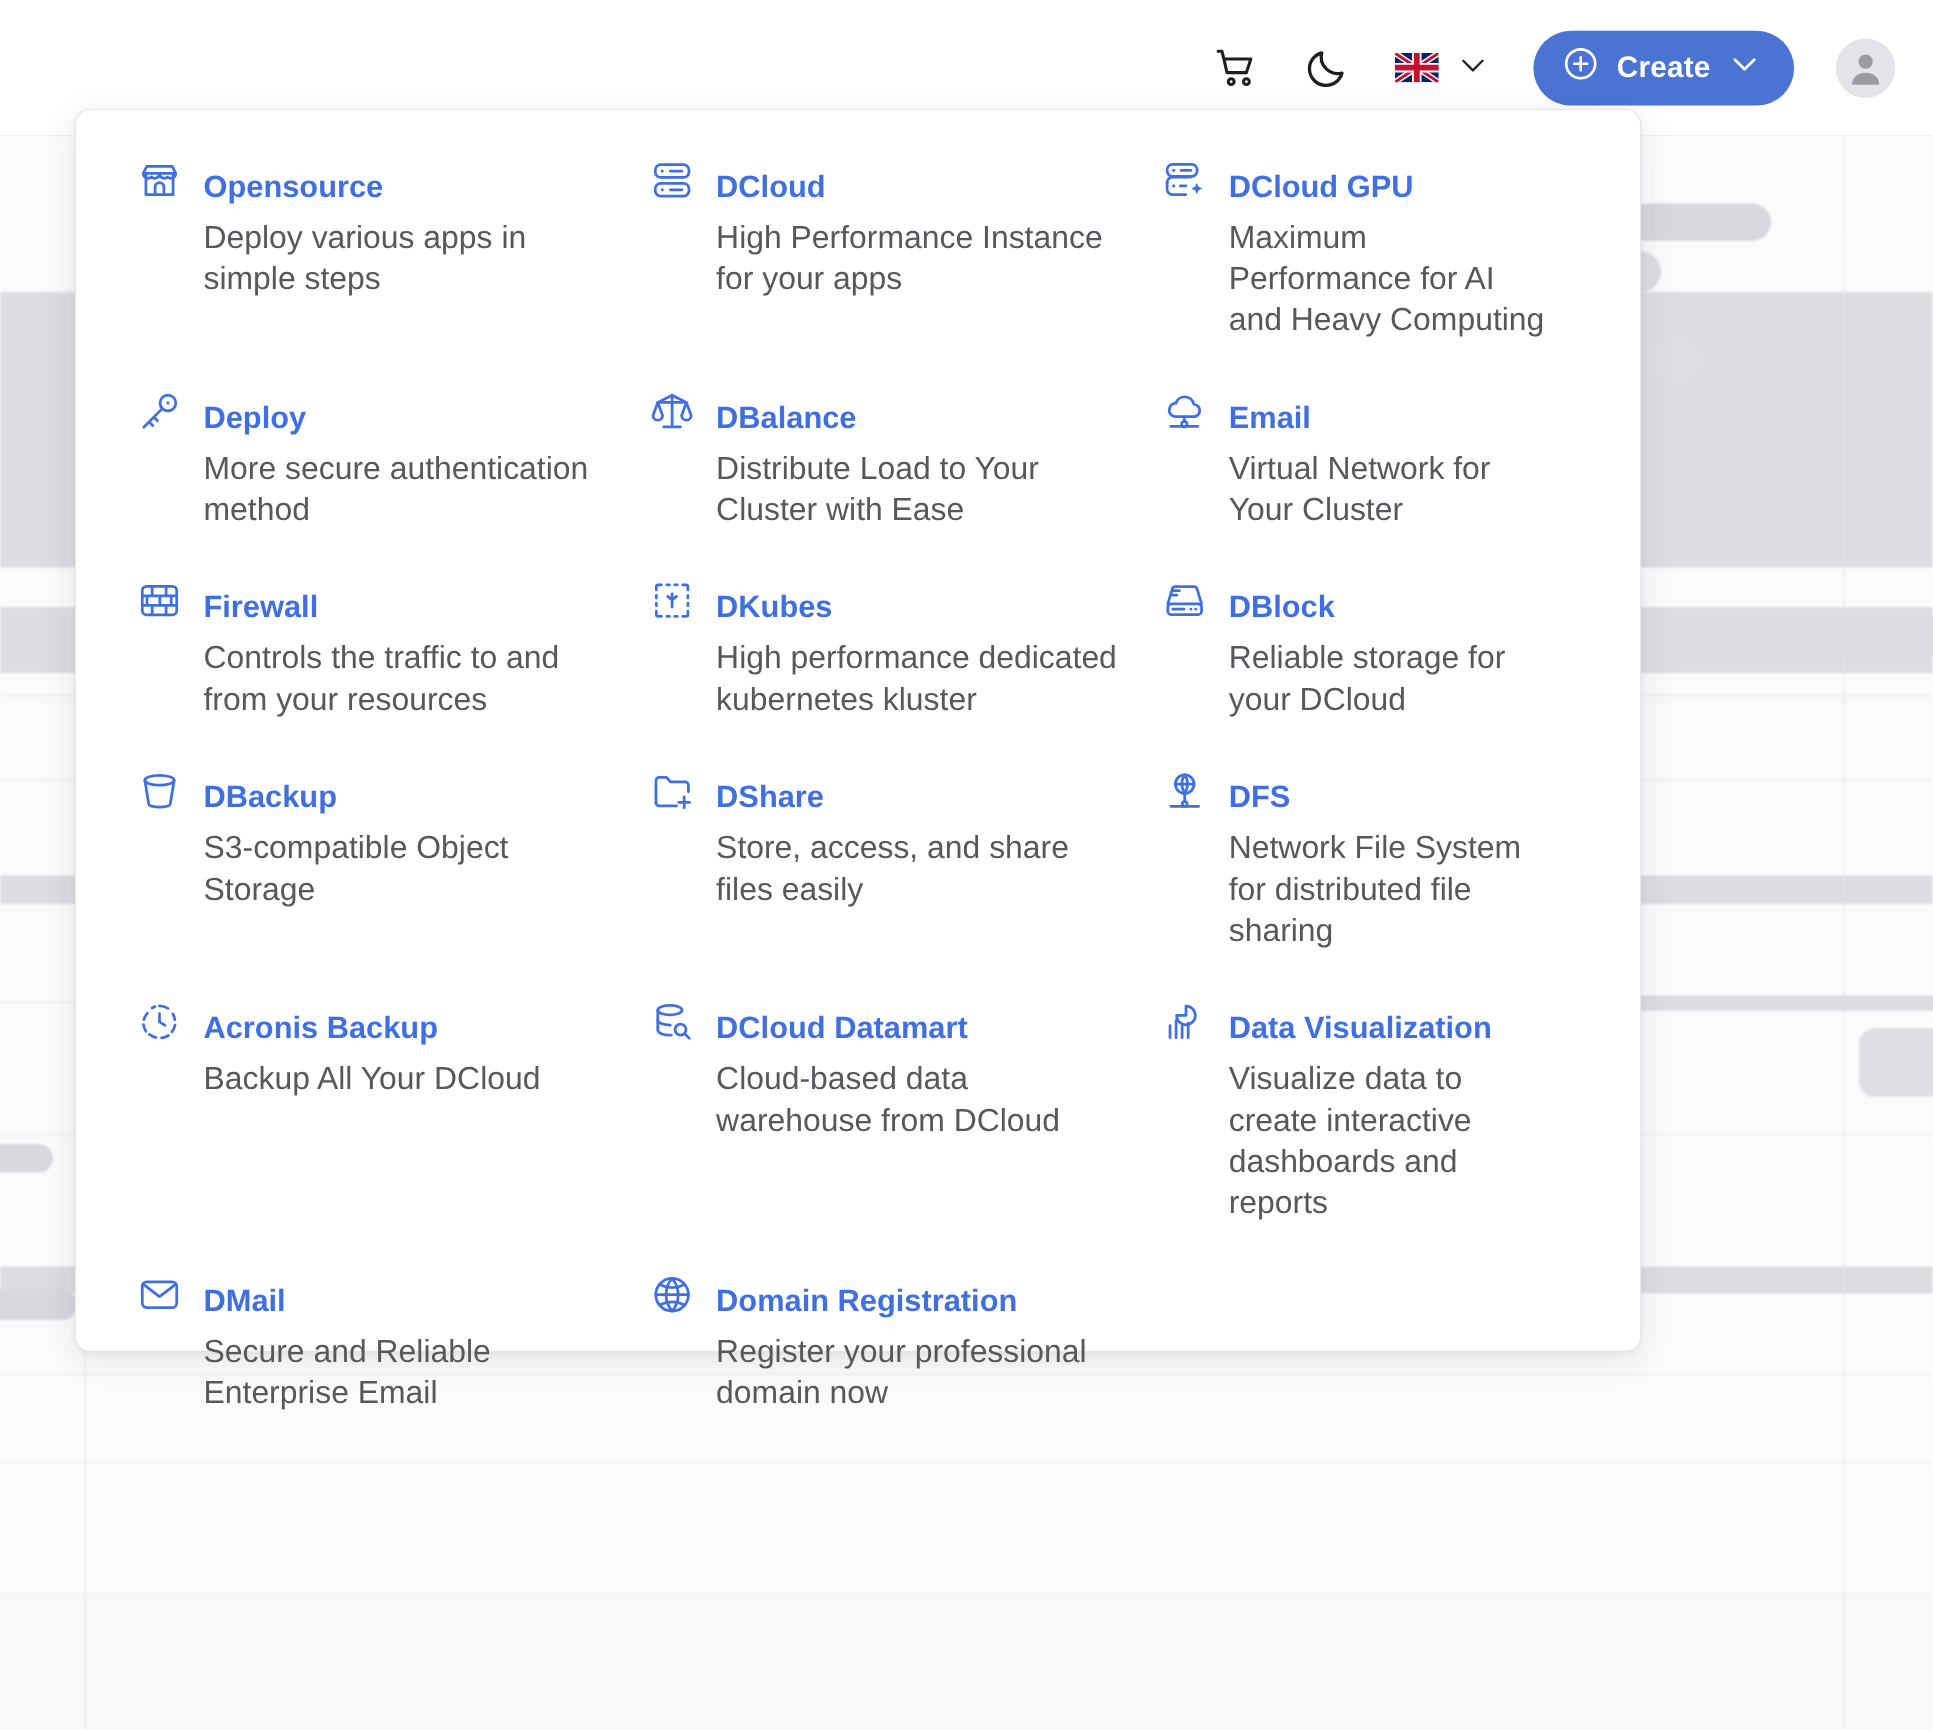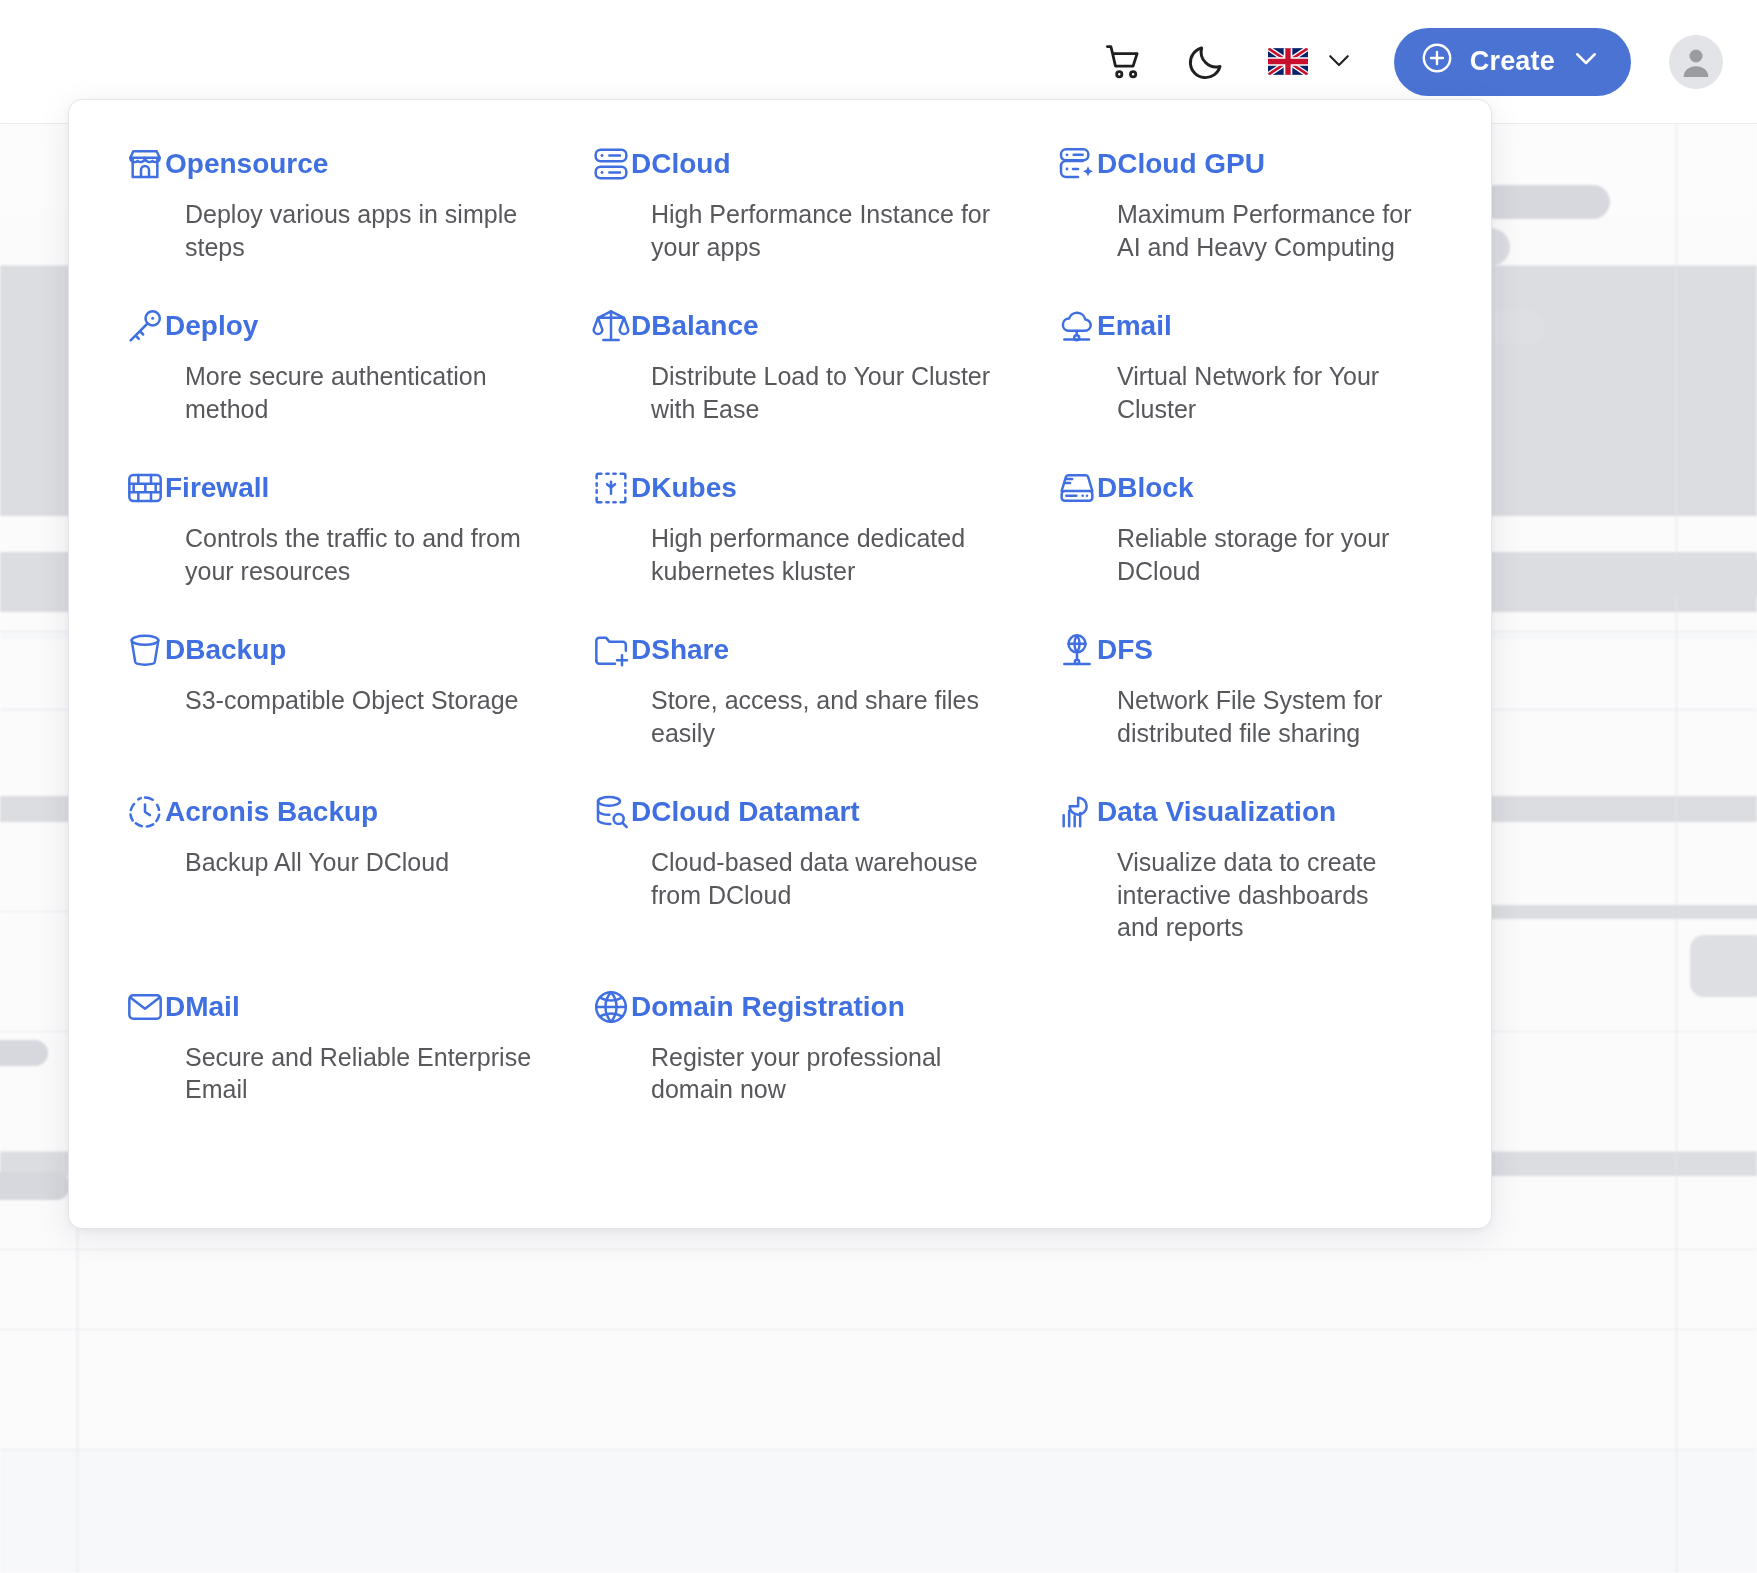--- a/index.html
+++ b/index.html
@@ -146,7 +146,8 @@
   }
   .mi-head {
     display: flex;
-    align-items: center;
+    align-items: flex-end;
+    gap: 20px;
     height: 40px;
   }
   .mi-icon {

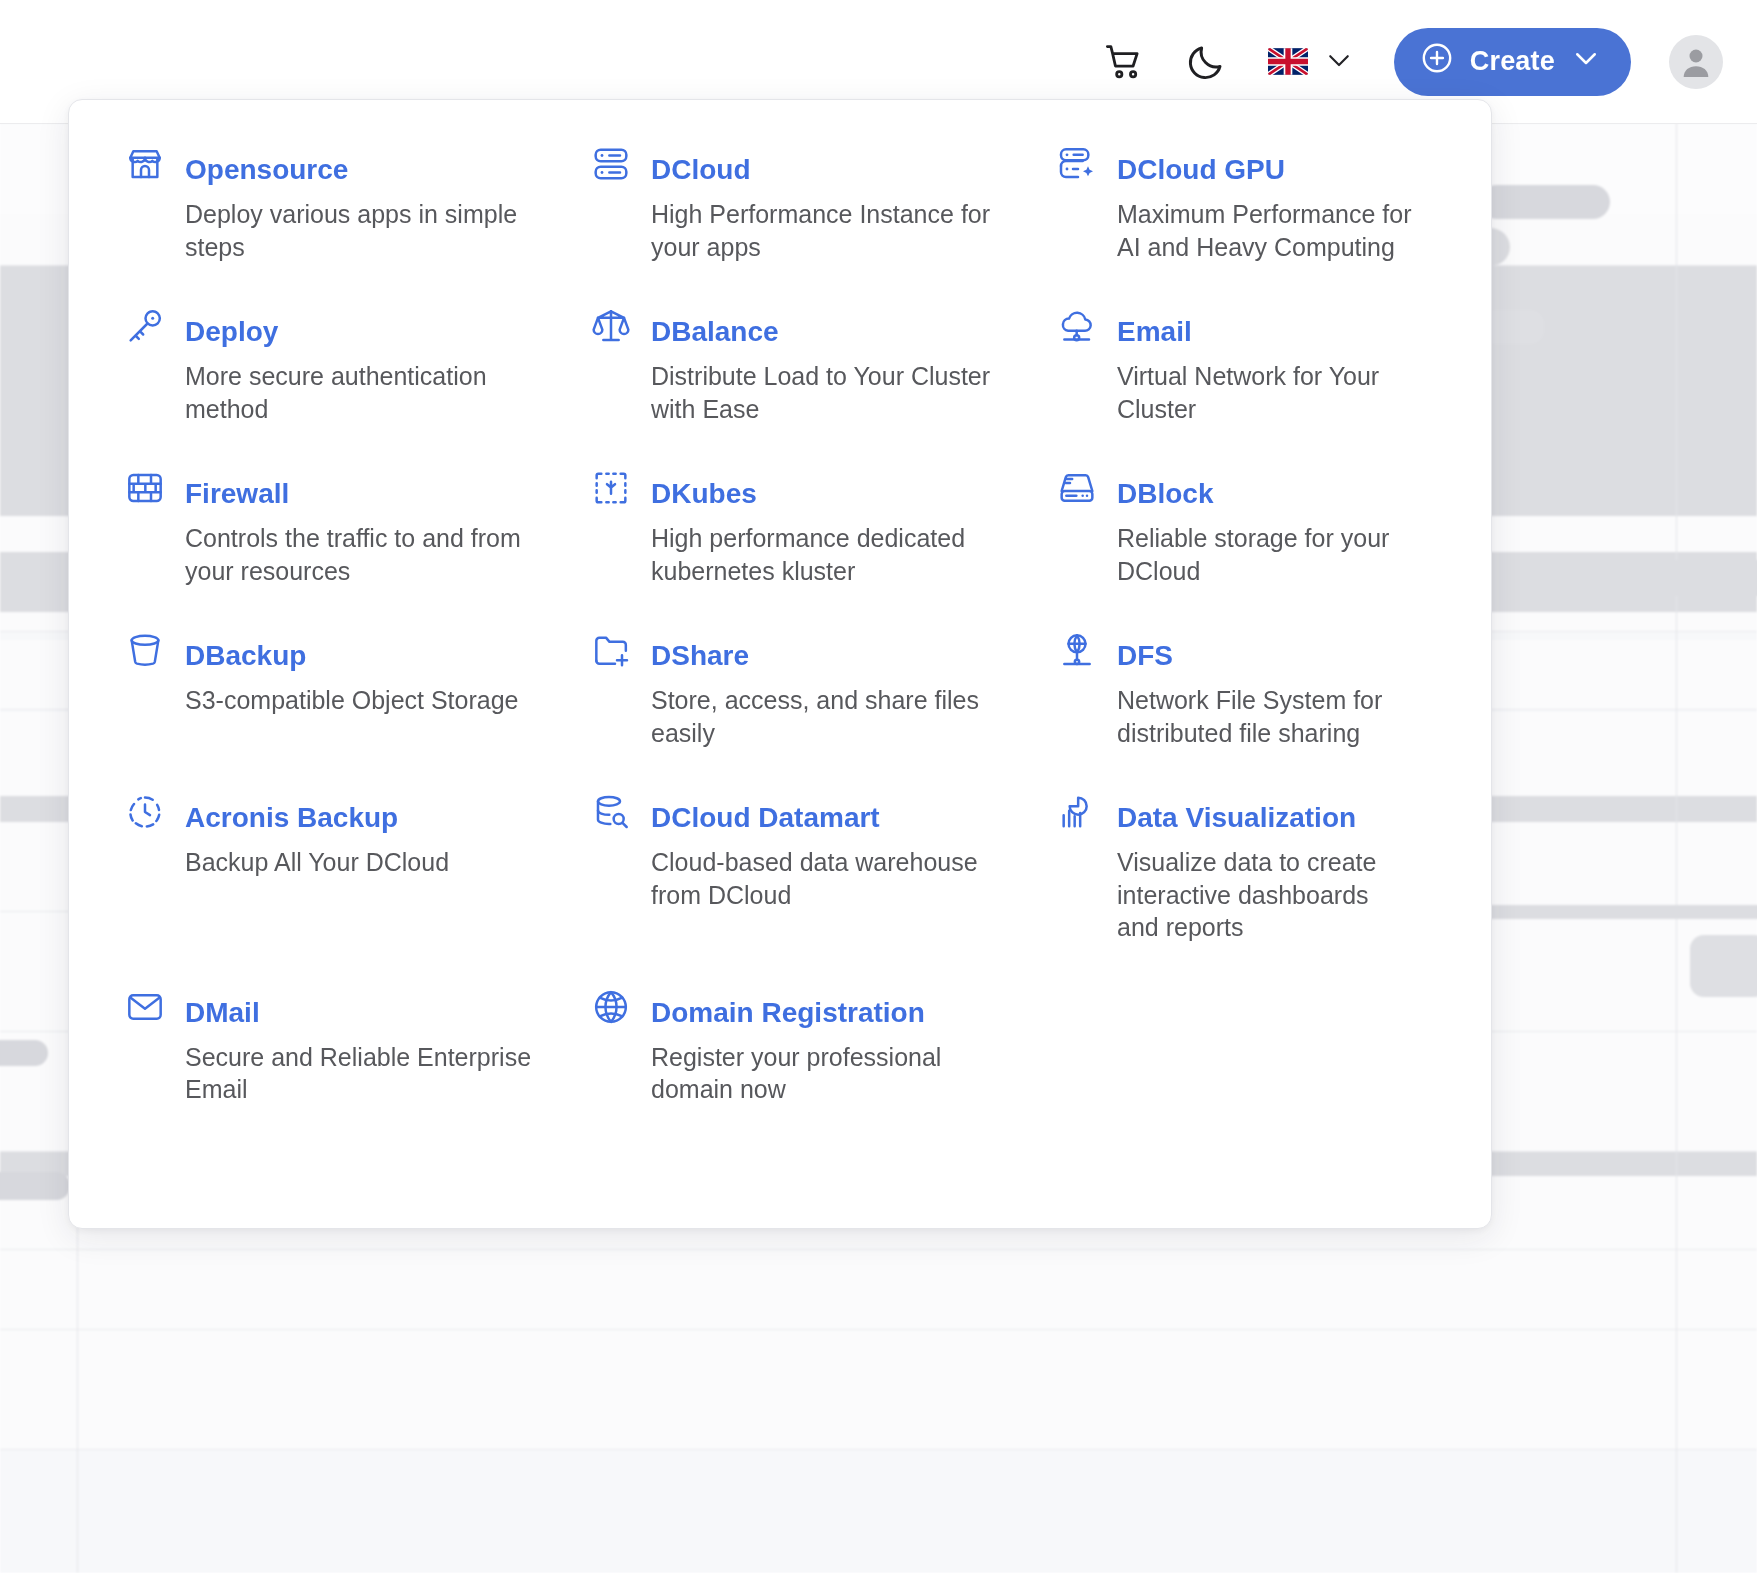--- a/index.html
+++ b/index.html
@@ -166,7 +166,7 @@
   .mi-desc {
     margin-top: 14px;
     margin-left: 60px;
-    font-size: 25px;
+    font-size: 29px;
     line-height: 1.3;
     color: #57585c;
     max-width: 372px;

